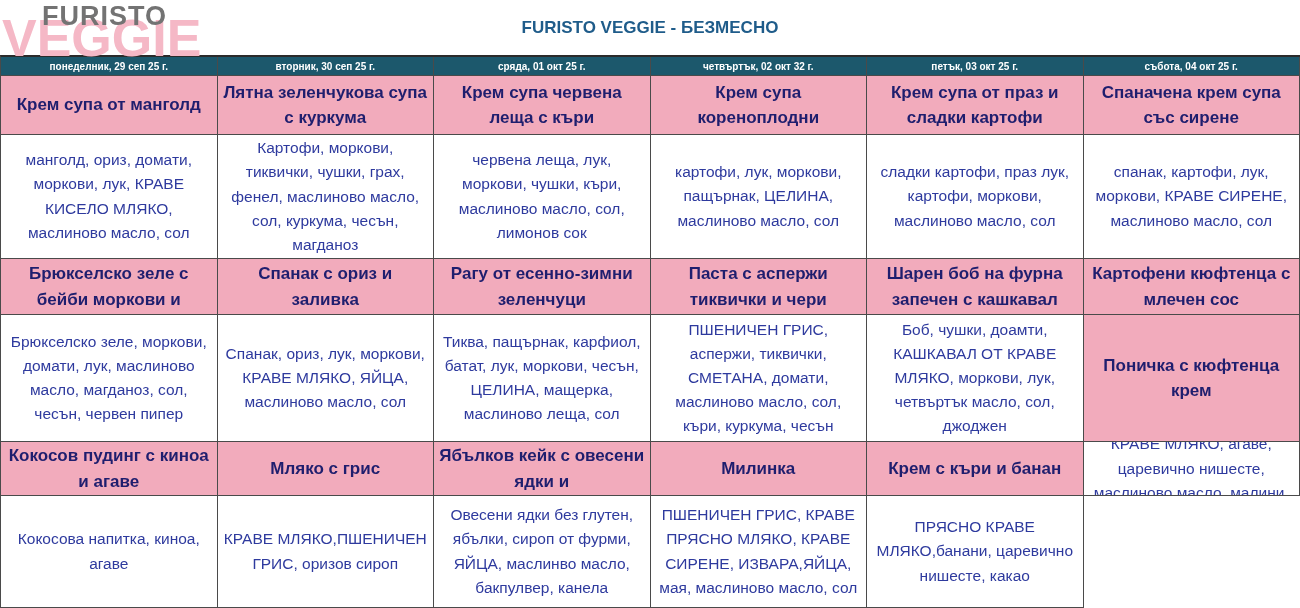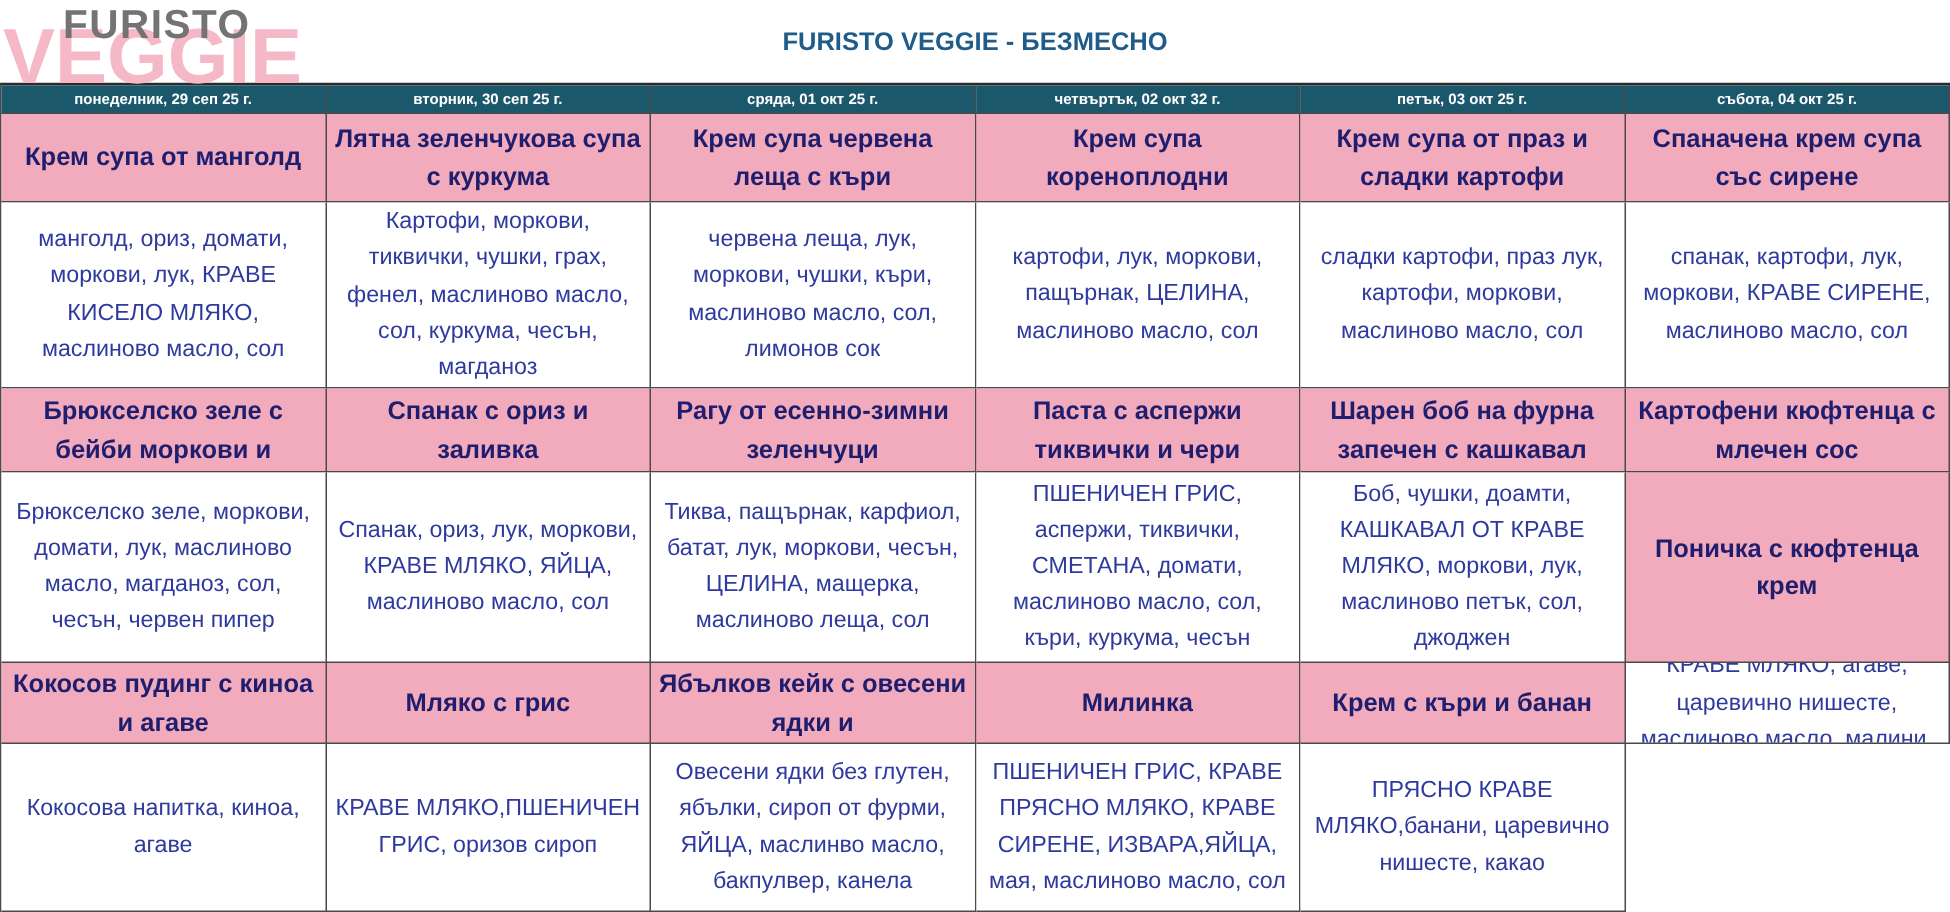--- a/index.html
+++ b/index.html
@@ -112,7 +112,7 @@
   <div class="cell ingr-cell">Спанак, ориз,  лук, моркови, КРАВЕ МЛЯКО, ЯЙЦА,  маслиново масло, сол</div>
   <div class="cell ingr-cell">Тиква, пащърнак, карфиол, батат, лук, моркови, чесън, ЦЕЛИНА, мащерка,  маслиново леща, сол</div>
   <div class="cell ingr-cell">ПШЕНИЧЕН ГРИС, аспержи, тиквички, СМЕТАНА, домати, маслиново масло, сол, къри, куркума, чесън</div>
-  <div class="cell ingr-cell">Боб, чушки, доамти, КАШКАВАЛ ОТ КРАВЕ МЛЯКО, моркови, лук, маслиново петък, сол, джоджен</div>
+  <div class="cell ingr-cell">Боб, чушки, доамти, КАШКАВАЛ ОТ КРАВЕ МЛЯКО, моркови, лук, четвъртък масло, сол, джоджен</div>
 
   <div class="cell dish-cell">Поничка с кюфтенца крем</div>
   <div class="cell dish-cell">Кокосов пудинг с киноа и агаве</div>

